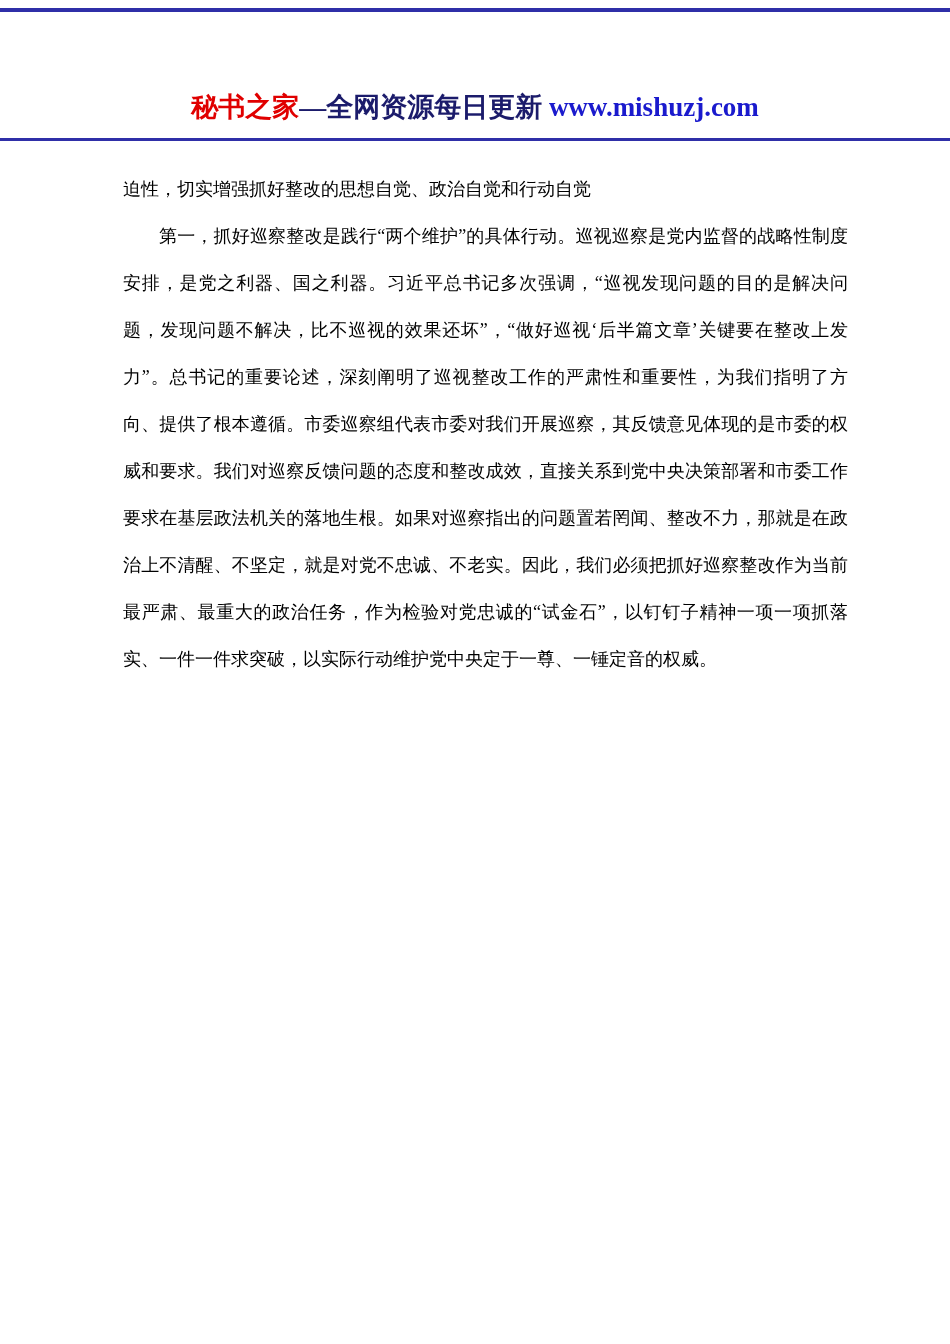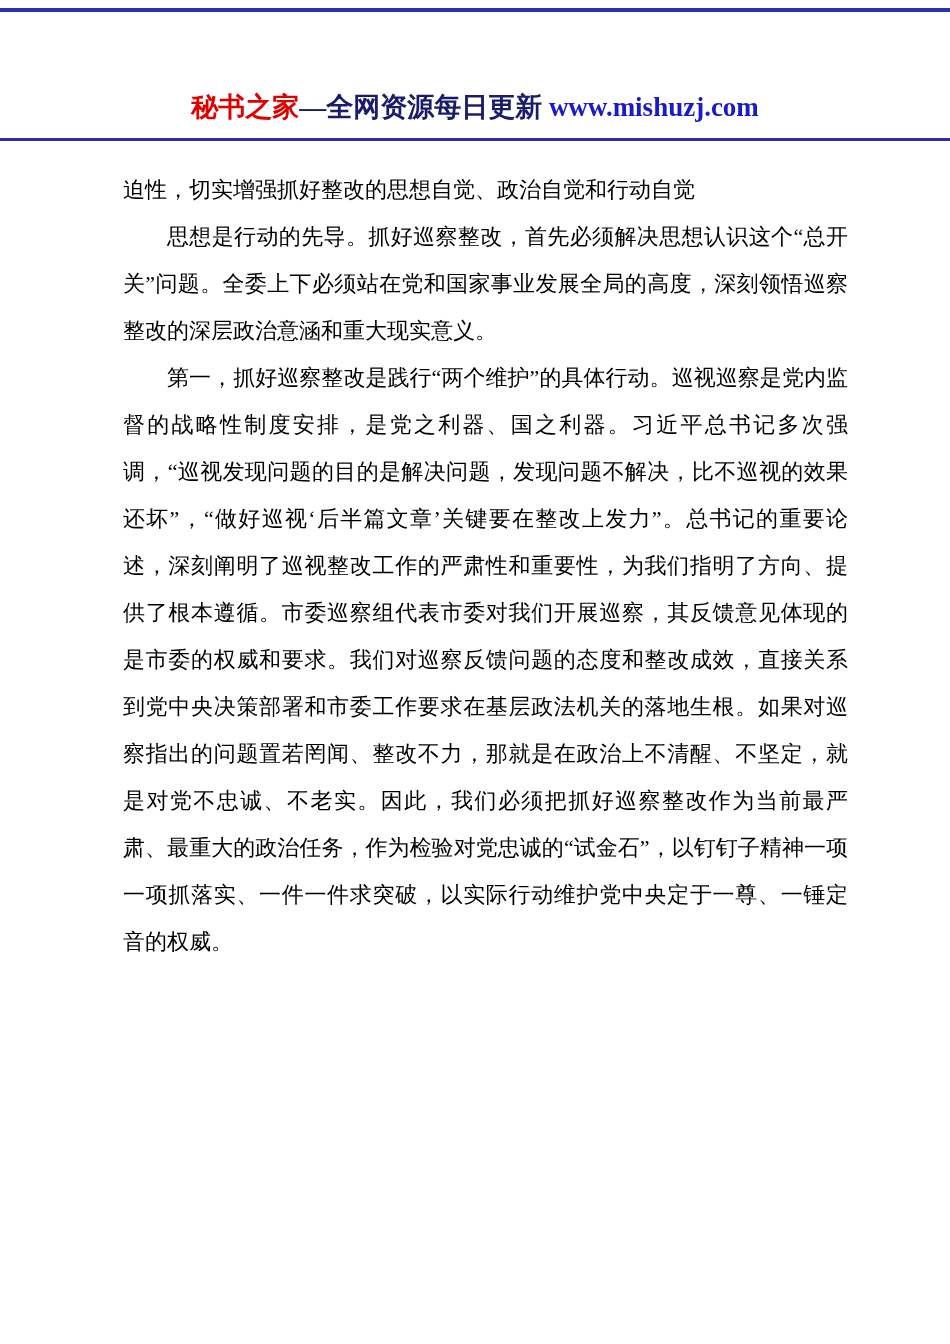--- a/index.html
+++ b/index.html
@@ -39,7 +39,7 @@
     top: 166px;
     left: 123px;
     width: 725px;
-    font-size: 22px;
+    font-size: 18px;
     line-height: 47px;
     text-align: justify;
   }

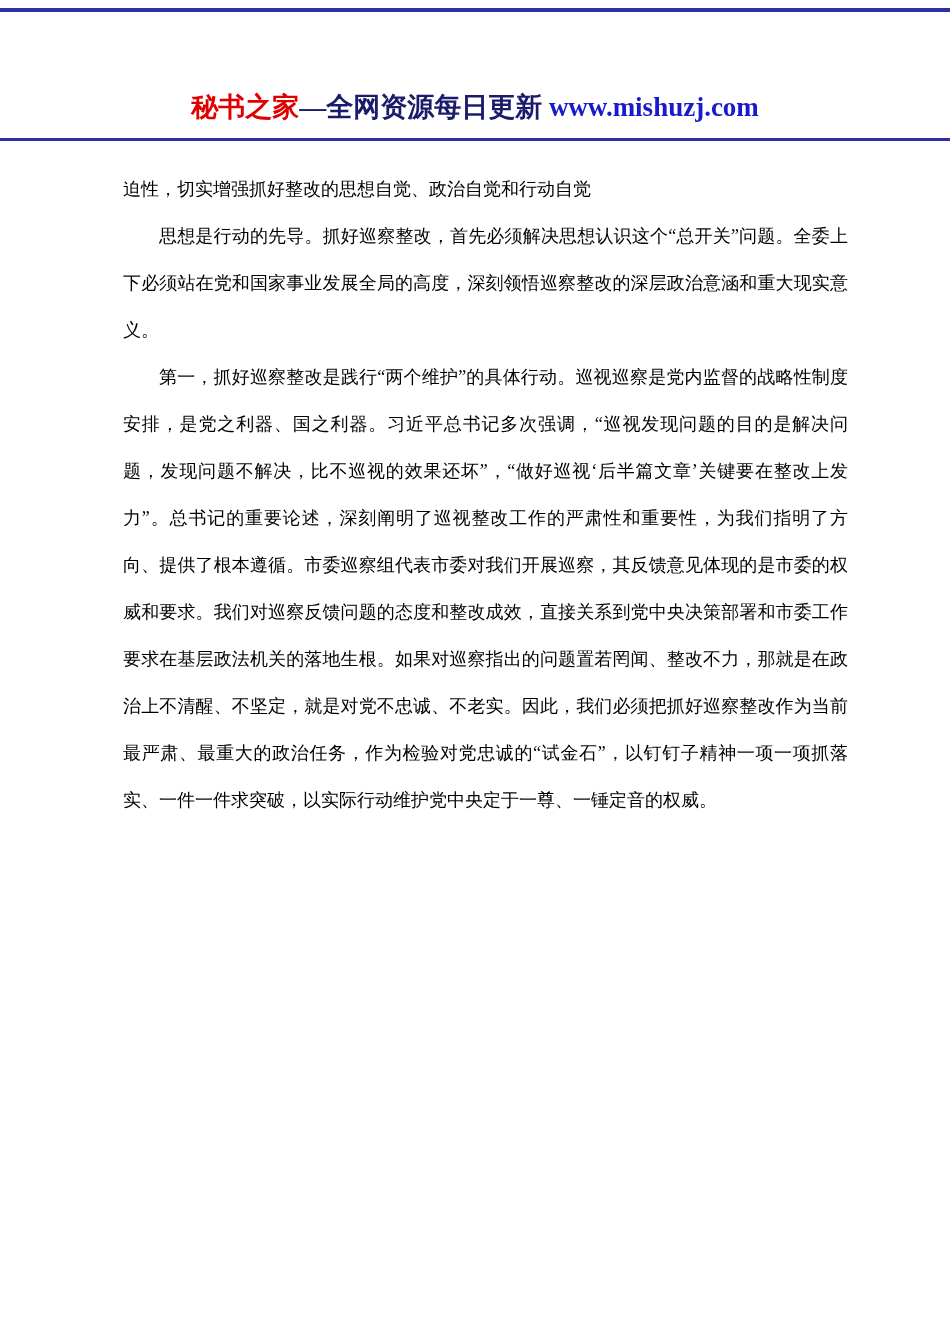--- a/index.html
+++ b/index.html
@@ -61,7 +61,6 @@
 
 <div class="content">
     <p class="para"><span class="run">迫性，切实增强抓好整改的思想自觉、政治自觉和行动自觉</span></p>
-    <p class="para indent"><span class="run">思想是行动的先导。抓好巡察整改，首先必须解决思想认识这个“总开关”问题。全委上下必须站在党和国家事业发展全局的高度，深刻领悟巡察整改的深层政治意涵和重大现实意义。</span></p>
     <p class="para indent"><span class="run bold">第一，抓好巡察整改是践行“两个维护”的具体行动。</span><span class="run">巡视巡察是党内监督的战略性制度安排，是党之利器、国之利器。习近平总书记多次强调，“巡视发现问题的目的是解决问题，发现问题不解决，比不巡视的效果还坏”，“做好巡视‘后半篇文章’关键要在整改上发力”。总书记的重要论述，深刻阐明了巡视整改工作的严肃性和重要性，为我们指明了方向、提供了根本遵循。市委巡察组代表市委对我们开展巡察，其反馈意见体现的是市委的权威和要求。我们对巡察反馈问题的态度和整改成效，直接关系到党中央决策部署和市委工作要求在基层政法机关的落地生根。如果对巡察指出的问题置若罔闻、整改不力，那就是在政治上不清醒、不坚定，就是对党不忠诚、不老实。因此，我们必须把抓好巡察整改作为当前最严肃、最重大的政治任务，作为检验对党忠诚的“试金石”，以钉钉子精神一项一项抓落实、一件一件求突破，以实际行动维护党中央定于一尊、一锤定音的权威。</span></p>
   </div>
 

